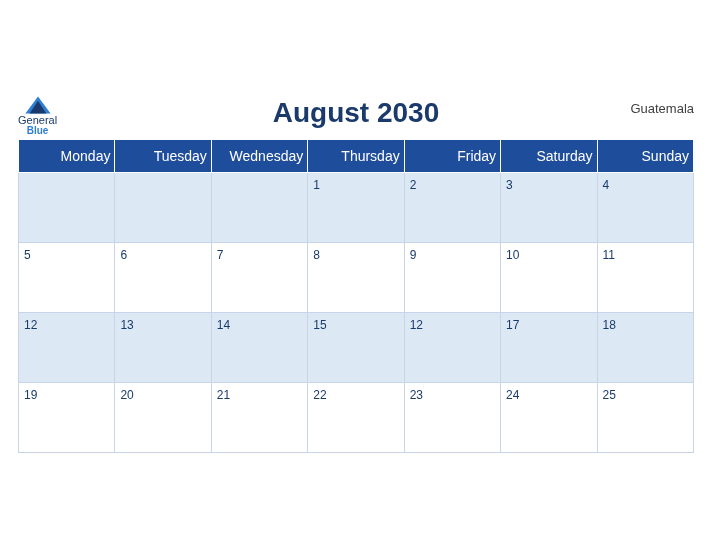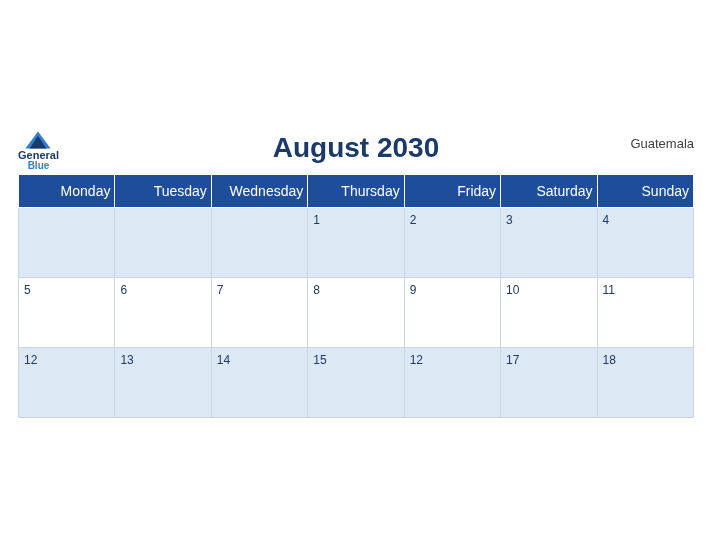--- a/index.html
+++ b/index.html
@@ -49,7 +49,7 @@
     .logo-text-general {
       font-size: 11px;
       color: #1a3a6b;
-      font-weight: bold;
+      font-weight: normal;
       line-height: 1;
     }
     .logo-text-blue {

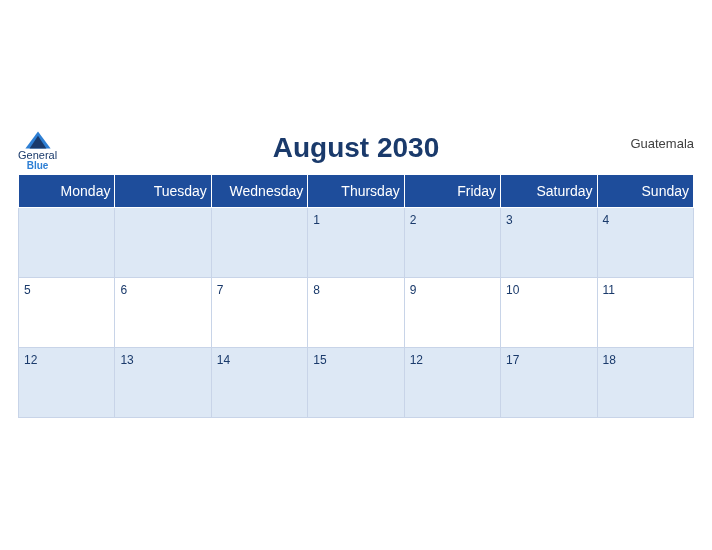--- a/index.html
+++ b/index.html
@@ -157,6 +157,15 @@
           <td><span class="day-num">17</span></td>
           <td><span class="day-num">18</span></td>
         </tr>
+        <tr>
+          <td><span class="day-num">19</span></td>
+          <td><span class="day-num">20</span></td>
+          <td><span class="day-num">21</span></td>
+          <td><span class="day-num">22</span></td>
+          <td><span class="day-num">23</span></td>
+          <td><span class="day-num">24</span></td>
+          <td><span class="day-num">25</span></td>
+        </tr>
       </tbody>
   </table>
 </div>

